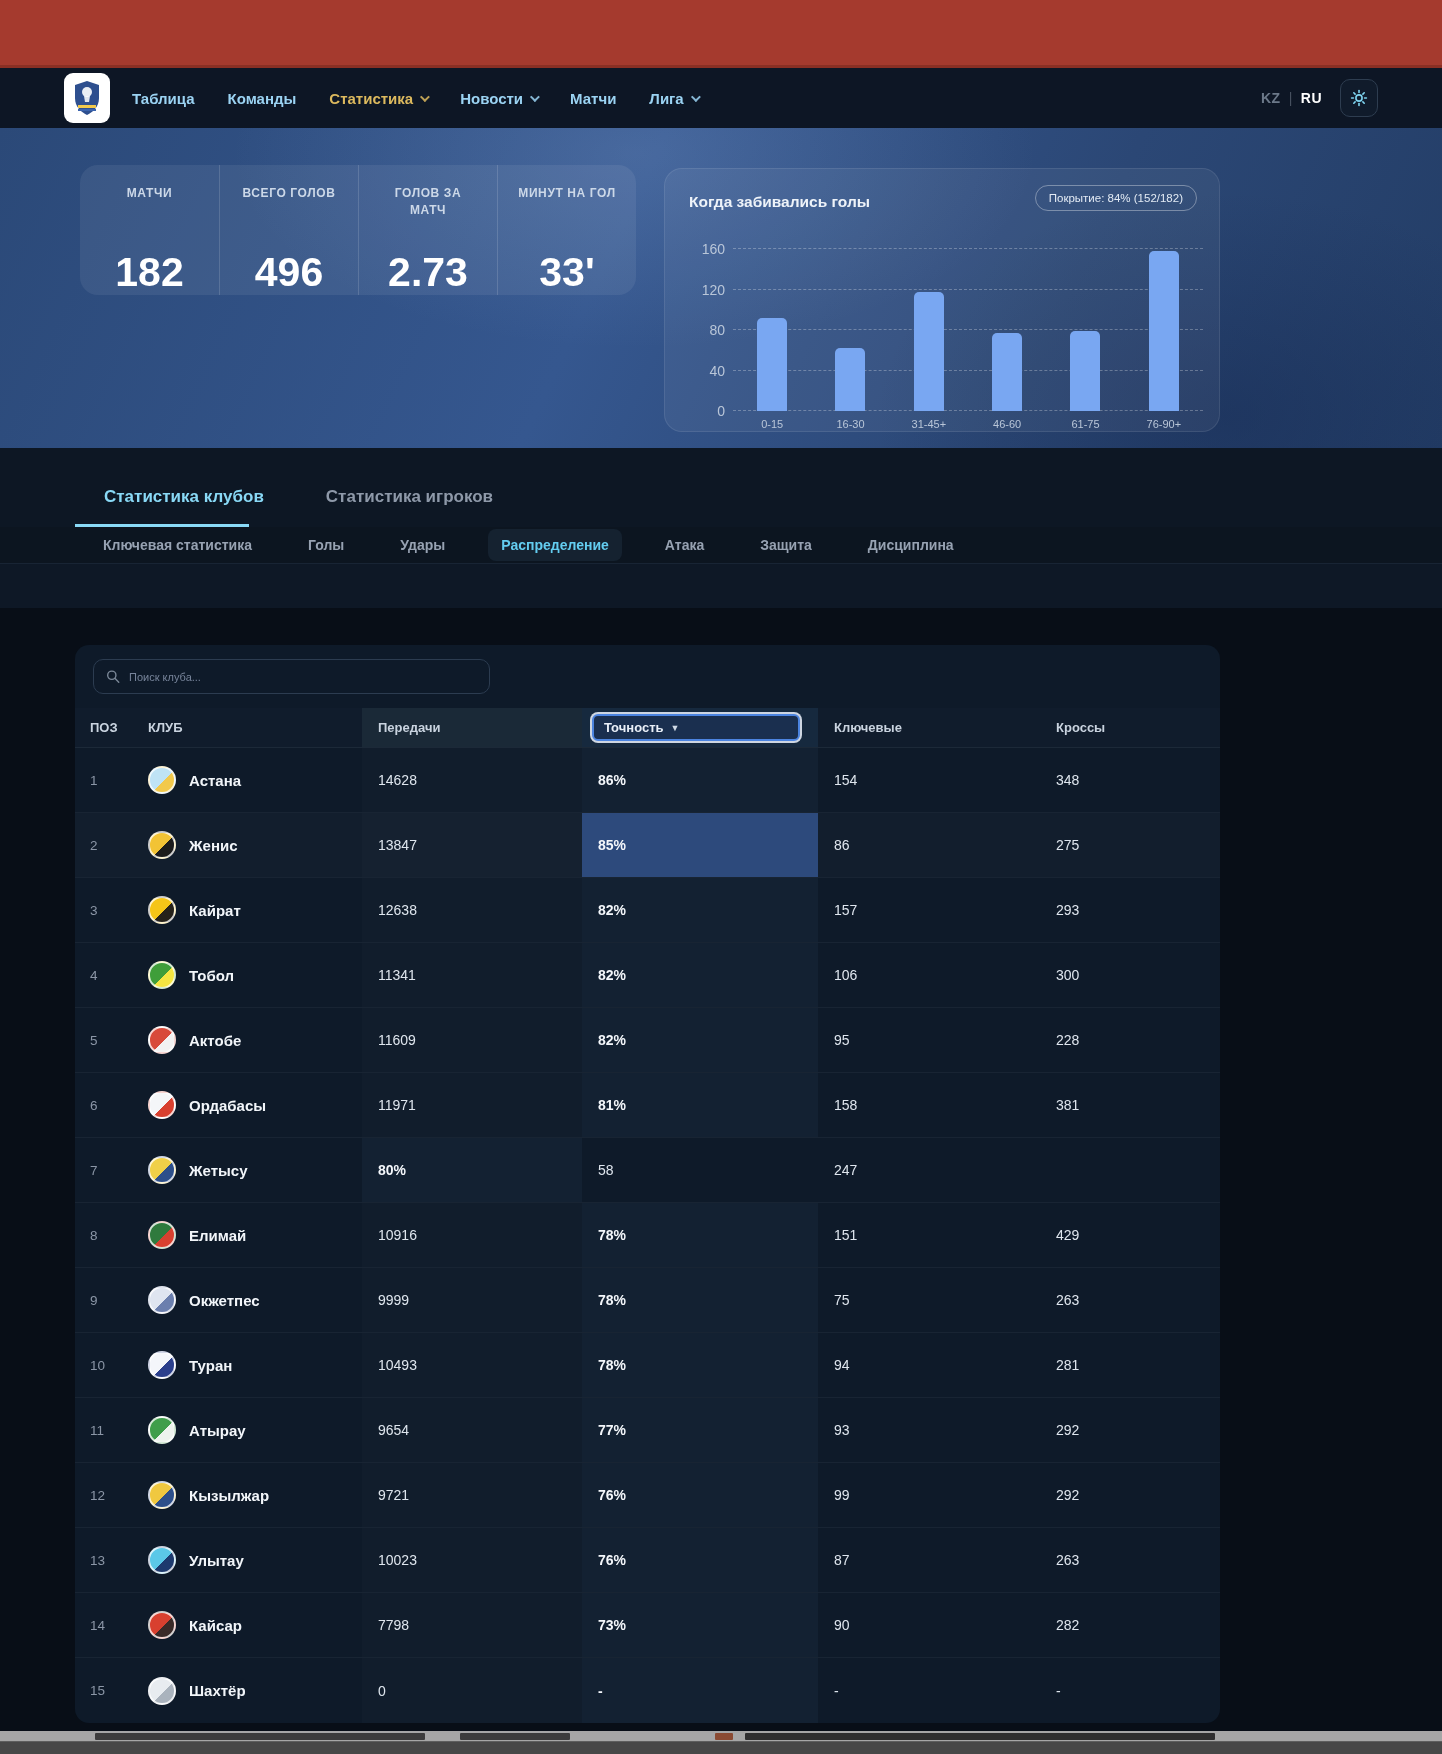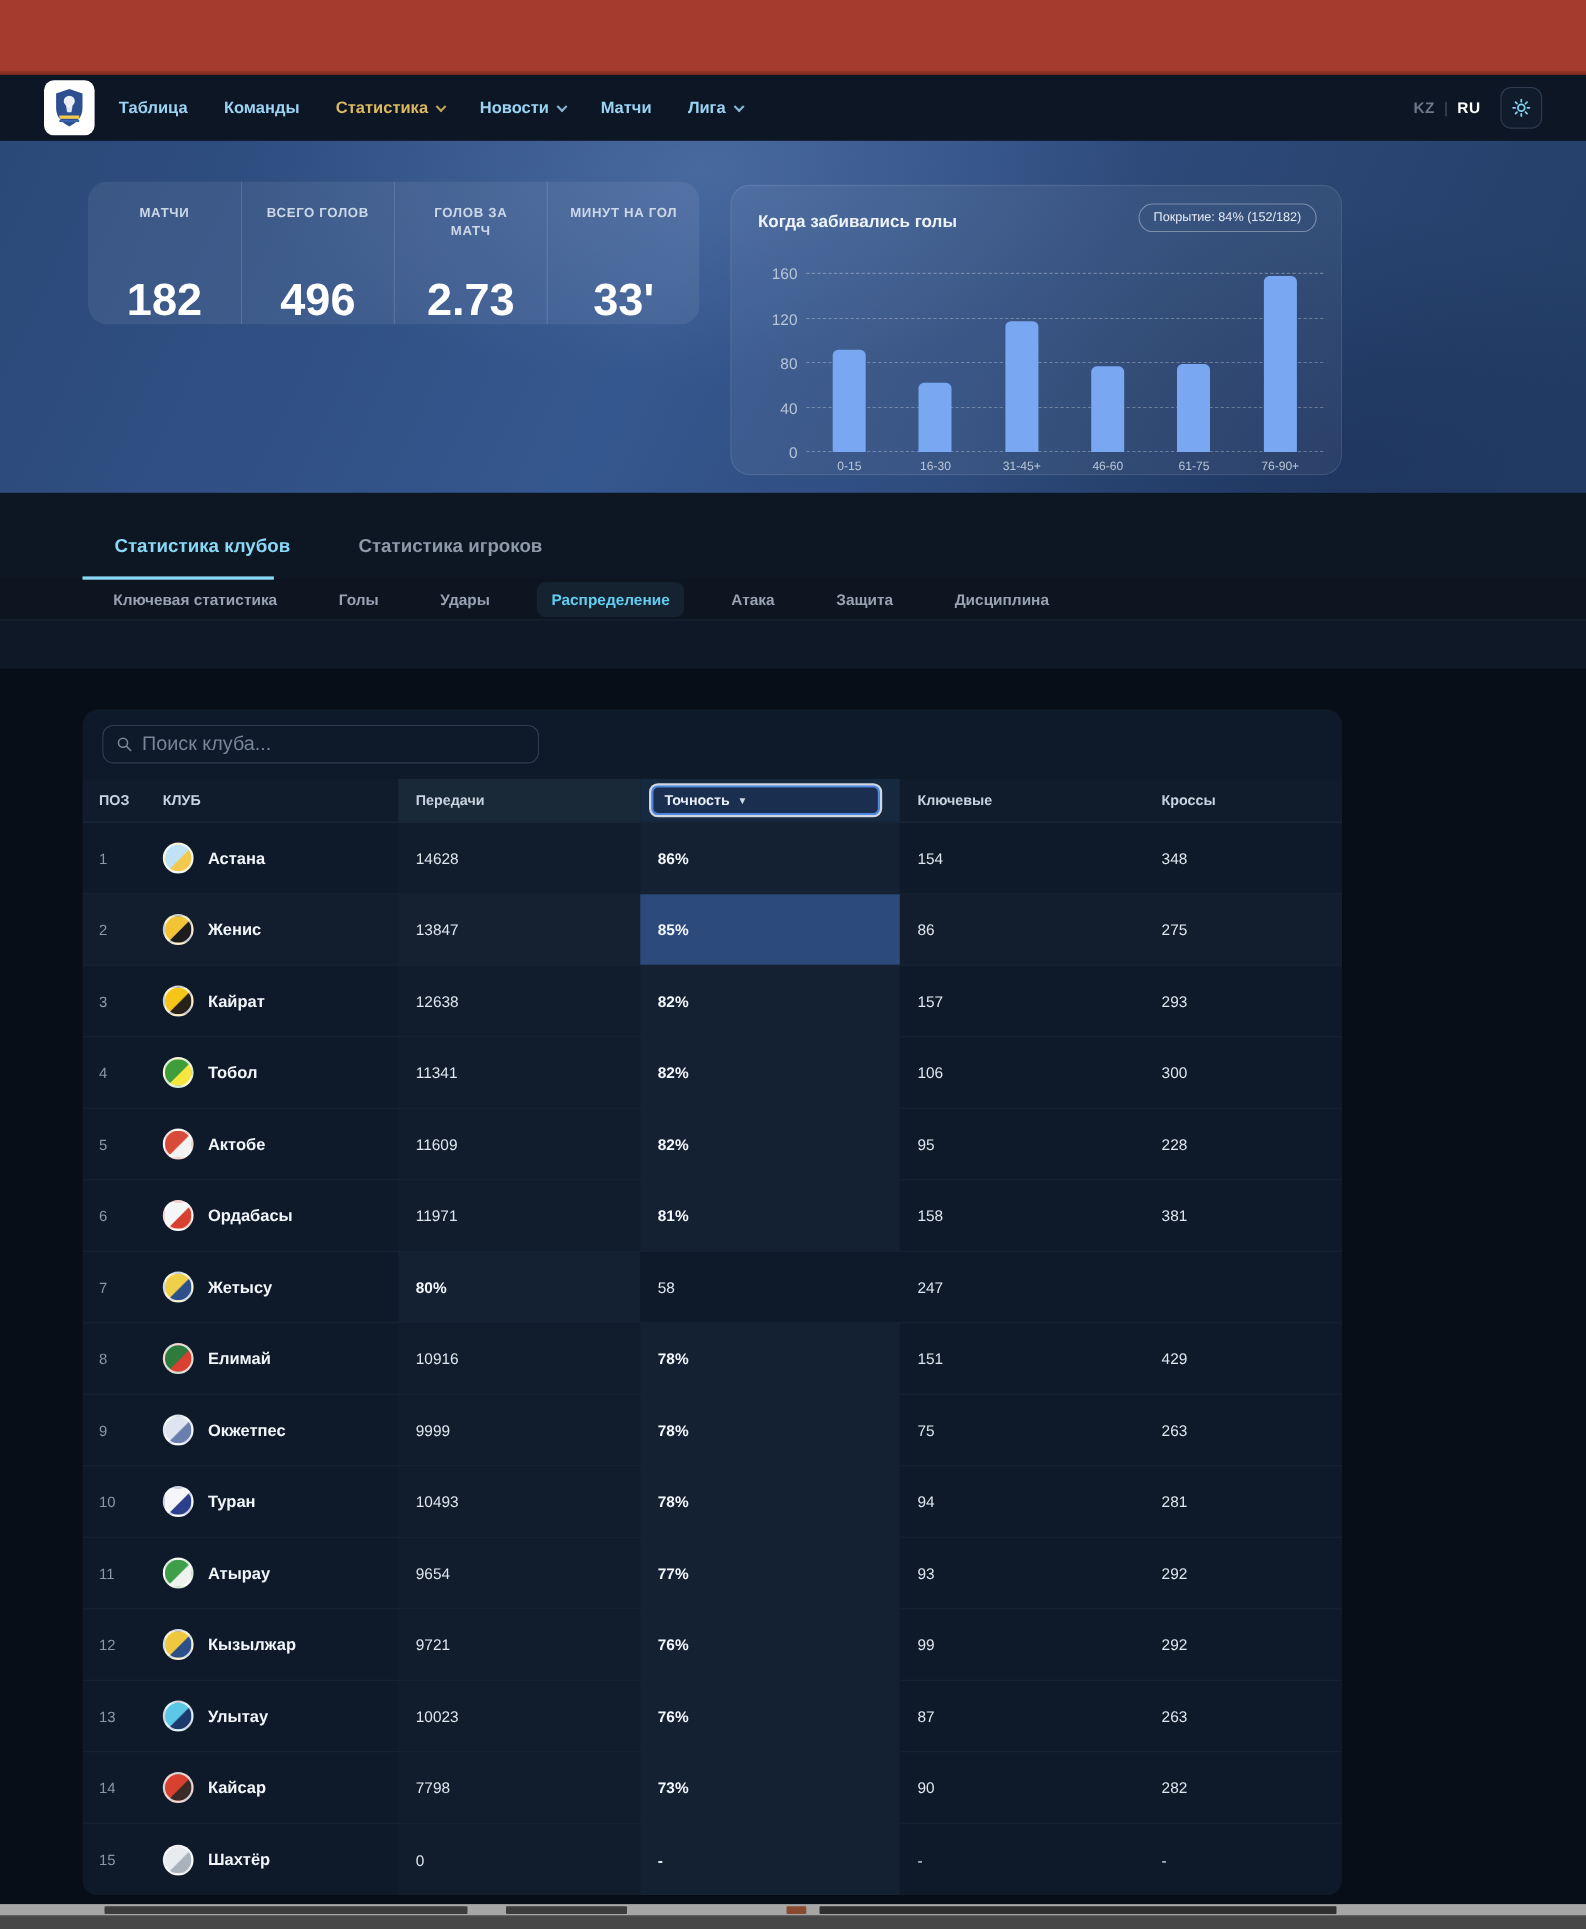--- a/index.html
+++ b/index.html
@@ -9,7 +9,7 @@
   .topbar { height:68px; background:#a53a2e; border-bottom:3px solid #8a2f24; }
 
   
-  .nav { height:60px; background:#0d1625; display:flex; align-items:center; padding:0 40px; }
+  .nav { height:60px; background:#0d1625; display:flex; align-items:center; padding:0 64px; }
   .logo-badge { width:46px; height:50px; background:#ffffff; border-radius:9px; margin-right:22px;
                 display:flex; align-items:center; justify-content:center; flex:0 0 auto; }
   .nav-menu { display:flex; align-items:center; gap:33px; }

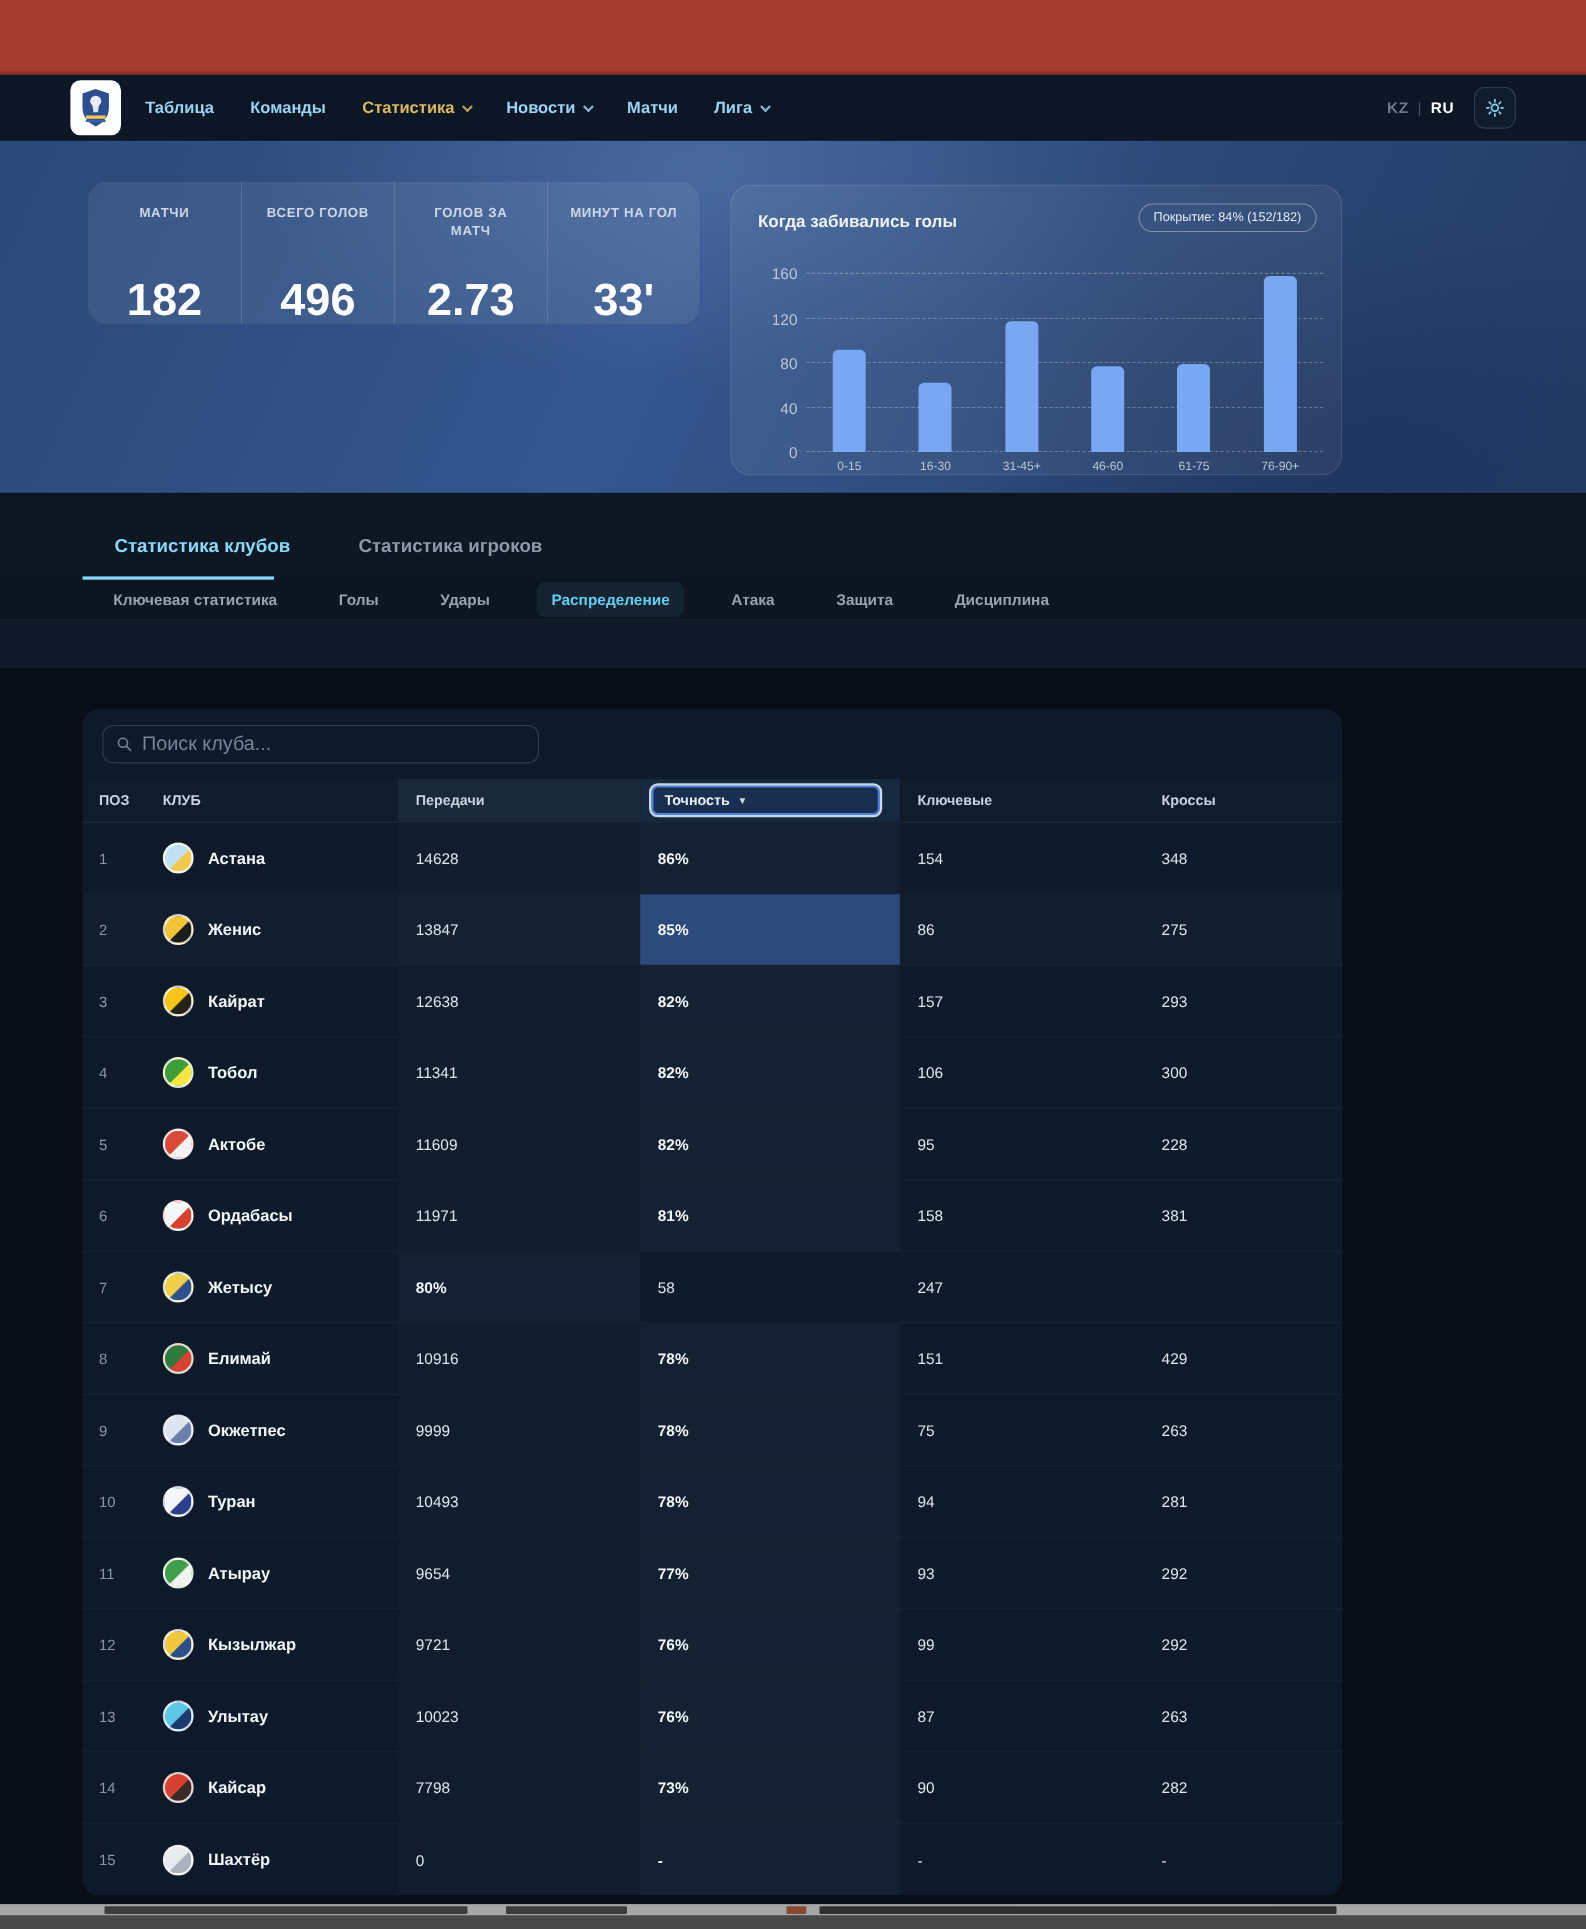--- a/index.html
+++ b/index.html
@@ -72,7 +72,7 @@
   .search-wrap { height:63px; padding:14px 0 0 18px; }
   .search-box { width:397px; height:35px; border:1px solid #2c3c50; border-radius:10px;
                 display:flex; align-items:center; padding:0 12px; gap:9px; }
-  .search-box input { background:transparent; border:none; outline:none; color:#c8d2de; font-size:18px; width:100%;
+  .search-box input { background:transparent; border:none; outline:none; color:#c8d2de; font-size:11px; width:100%;
                       font-family:"Liberation Sans", sans-serif; }
   .search-box input::placeholder { color:#77849a; }
 

